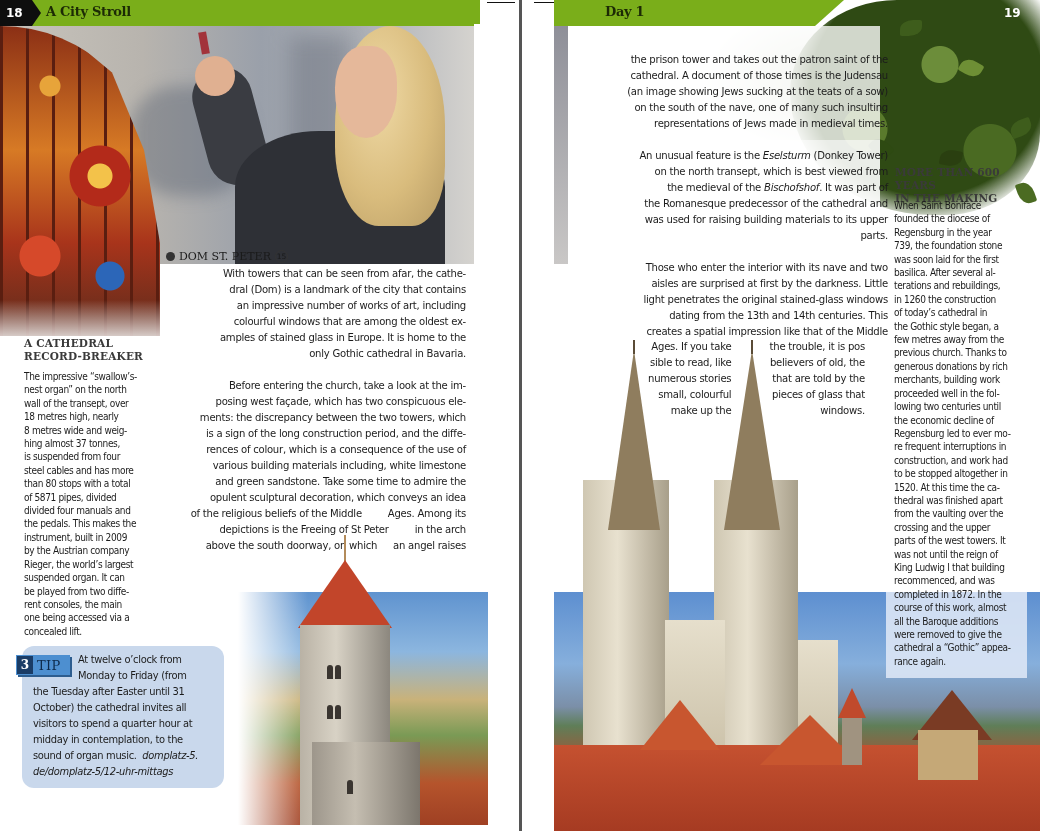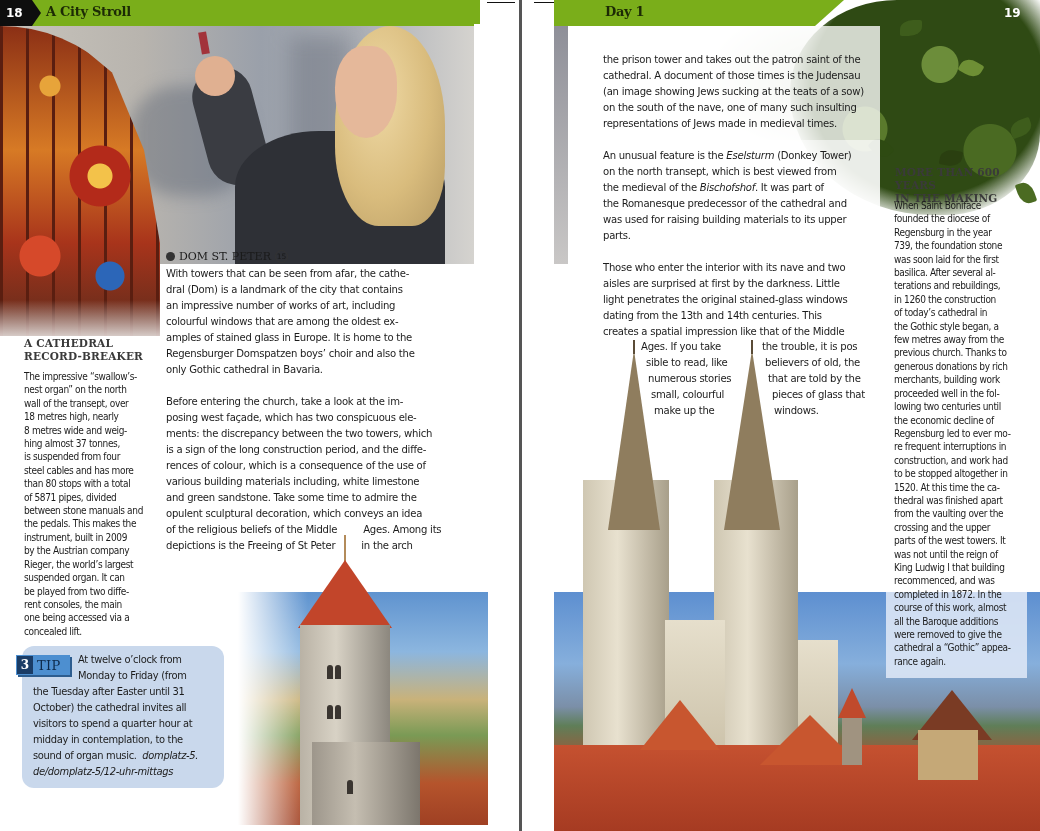--- a/index.html
+++ b/index.html
@@ -81,7 +81,7 @@
   
   .body-text { position: absolute; font-family: "DejaVu Sans Condensed", "DejaVu Sans", sans-serif; font-stretch: condensed; font-size: 11.2px; line-height: 16px; color: #1c1c1c; letter-spacing: -0.25px; }
   .body-text p { margin-bottom: 16px; }
-  .body-text .ln { display: block; white-space: nowrap; }
+  .body-text .ln { display: block; white-space: nowrap; text-align: right; }
   .side-head { position: absolute; font-family: "DejaVu Serif", serif; font-weight: bold; font-size: 10.5px; line-height: 13px; color: #3a3a3a; letter-spacing: 0.2px; }
   .side-text { position: absolute; font-family: "DejaVu Sans Condensed", "DejaVu Sans", sans-serif; font-size: 10px; line-height: 13.4px; color: #1c1c1c; letter-spacing: -0.35px; }
   .side-text .ln { display: block; white-space: nowrap; }

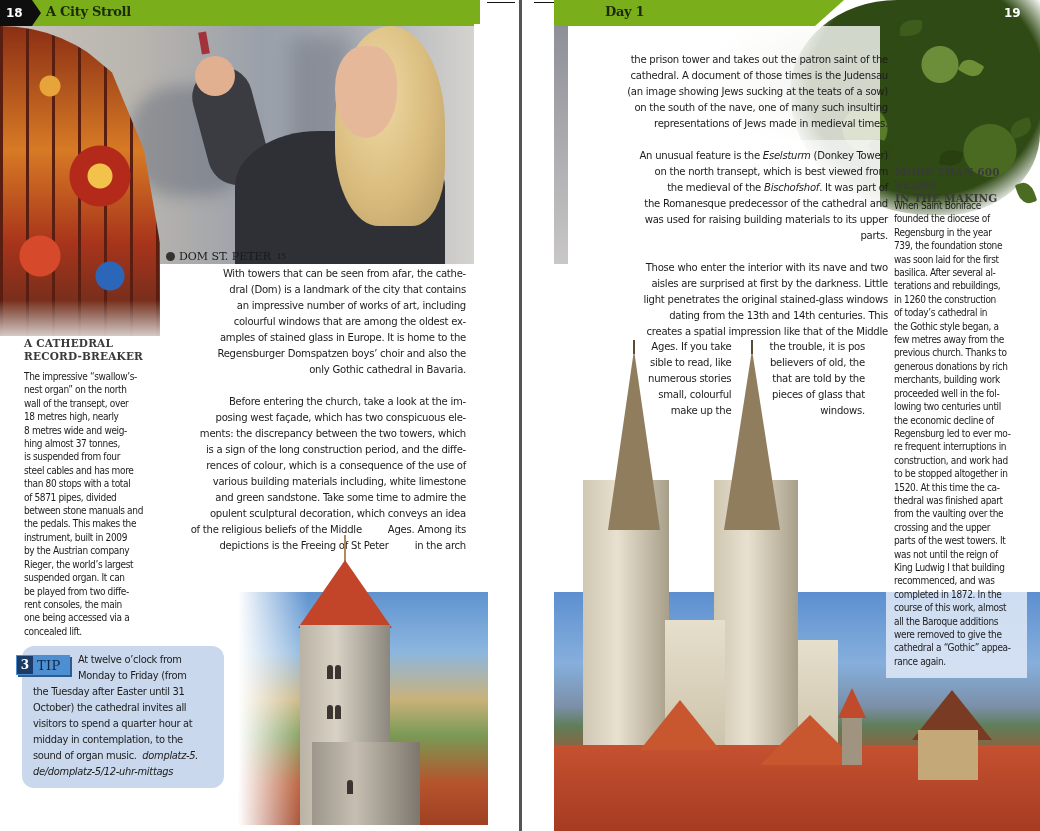--- a/index.html
+++ b/index.html
@@ -141,7 +141,6 @@
       <span class="ln">an impressive number of works of art, including</span>
       <span class="ln">colourful windows that are among the oldest ex-</span>
       <span class="ln">amples of stained glass in Europe. It is home to the</span>
-      <span class="ln">Regensburger Domspatzen boys’ choir and also the</span>
       <span class="ln">only Gothic cathedral in Bavaria.</span>
     </p>
     <p style="margin-bottom:0;">

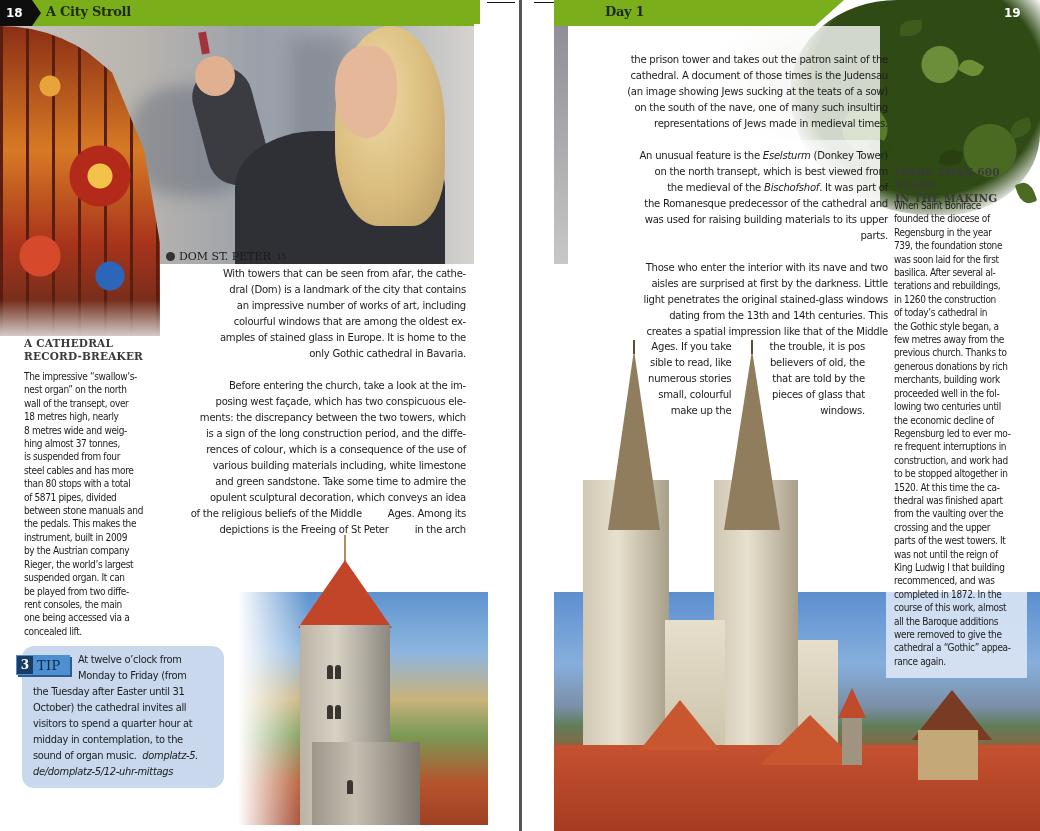--- a/index.html
+++ b/index.html
@@ -184,7 +184,7 @@
     <span class="ln">steel cables and has more</span>
     <span class="ln">than 80 stops with a total</span>
     <span class="ln">of 5871 pipes, divided</span>
-    <span class="ln">between stone manuals and</span>
+    <span class="ln">divided four manuals and</span>
     <span class="ln">the pedals. This makes the</span>
     <span class="ln">instrument, built in 2009</span>
     <span class="ln">by the Austrian company</span>

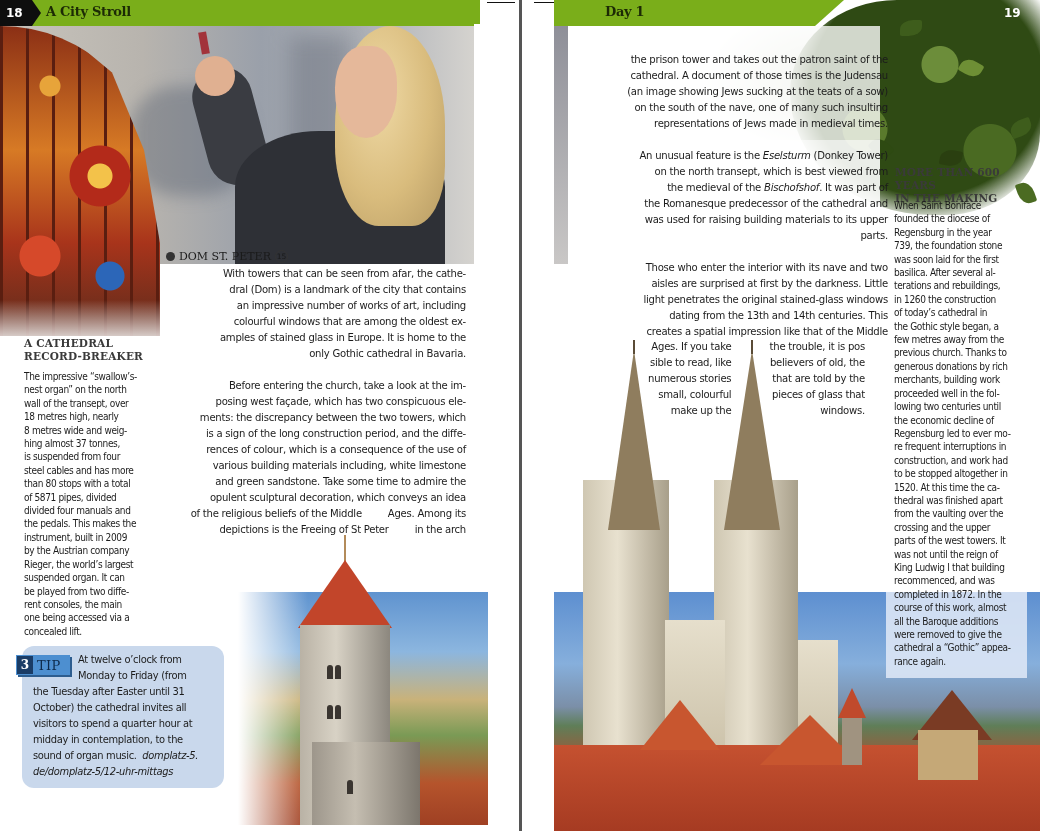--- a/index.html
+++ b/index.html
@@ -154,6 +154,7 @@
       <span class="ln">opulent sculptural decoration, which conveys an idea</span>
       <span class="ln"><span>of the religious beliefs of the Middle</span><span style="display:inline-block;width:26px;"></span><span>Ages. Among its</span></span>
       <span class="ln"><span>depictions is the Freeing of St Peter</span><span style="display:inline-block;width:26px;"></span><span>in the arch</span></span>
+      <span class="ln"><span>above the south doorway, on which</span><span style="display:inline-block;width:16px;"></span><span>an angel raises</span></span>
     </p>
   </div>
 

